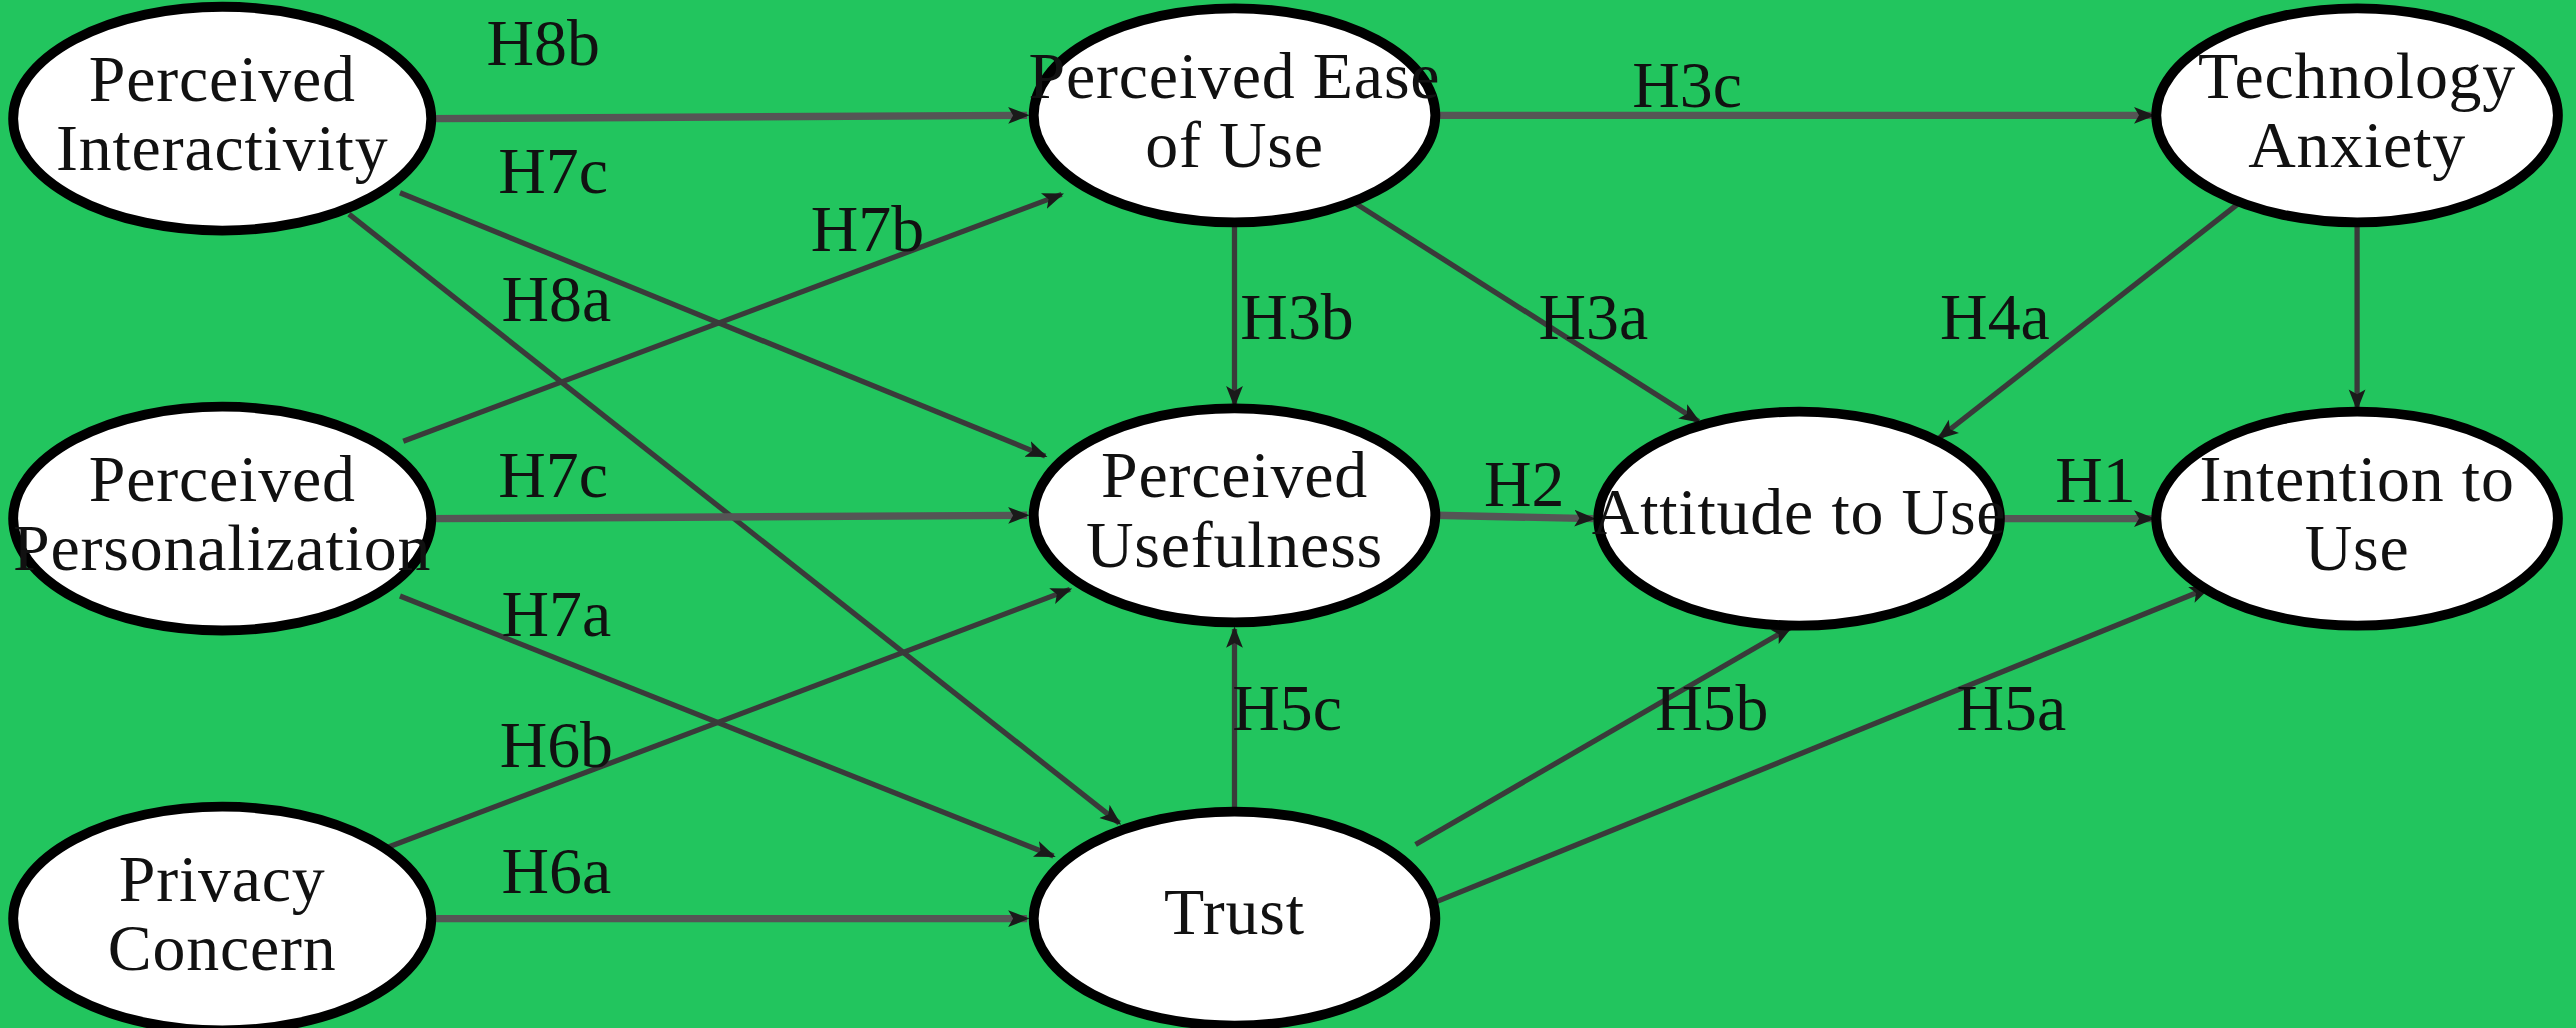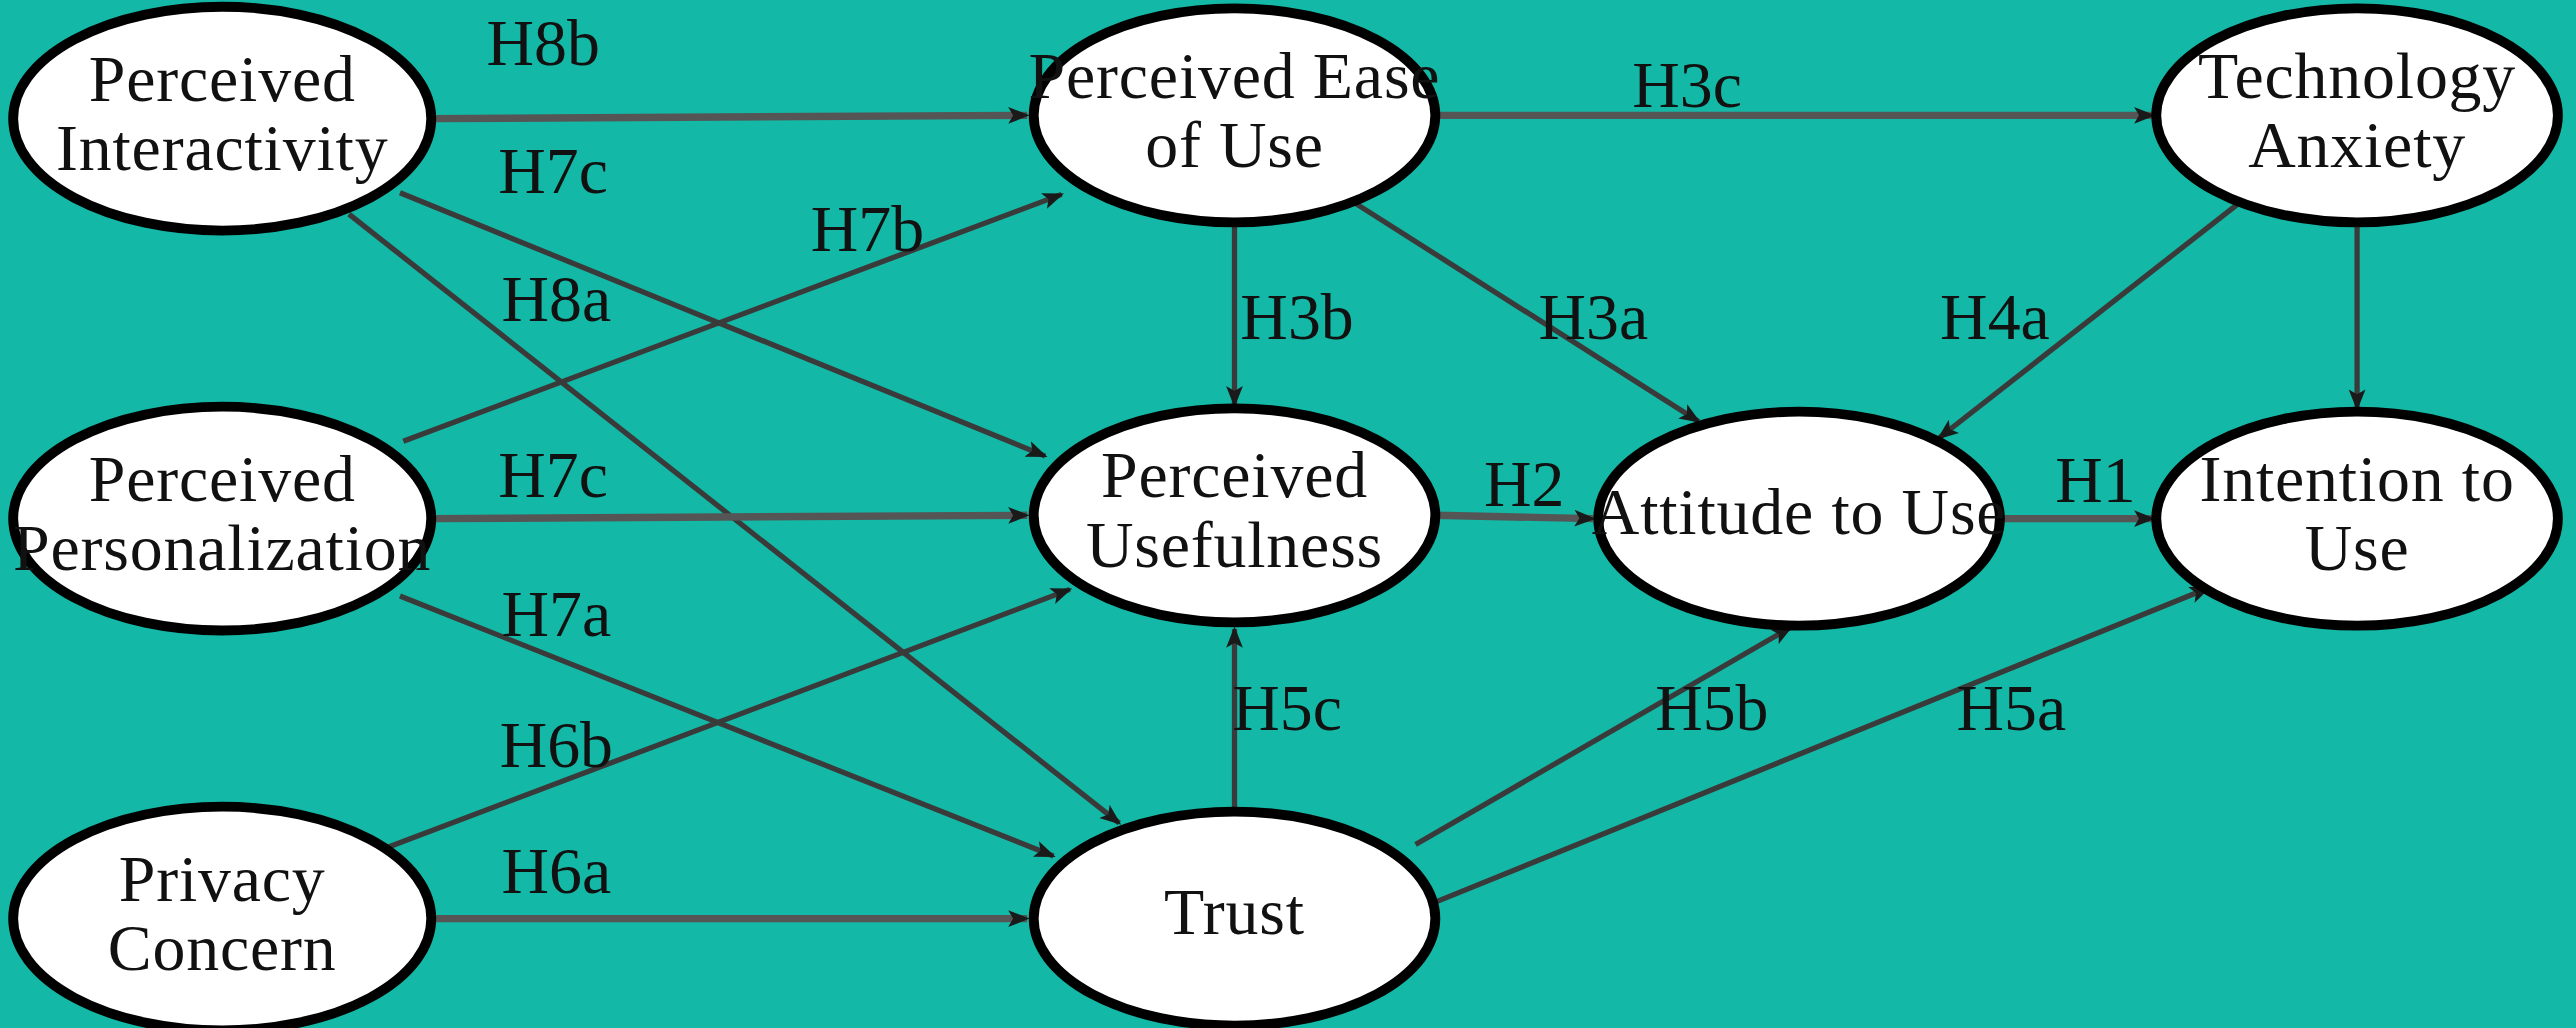--- a/index.html
+++ b/index.html
@@ -15,7 +15,7 @@
     position: relative;
     width: 2576px;
     height: 1029px;
-    background: #14b8a6;
+    background: #22c55e;
     overflow: hidden;
   }
   #model-svg {

